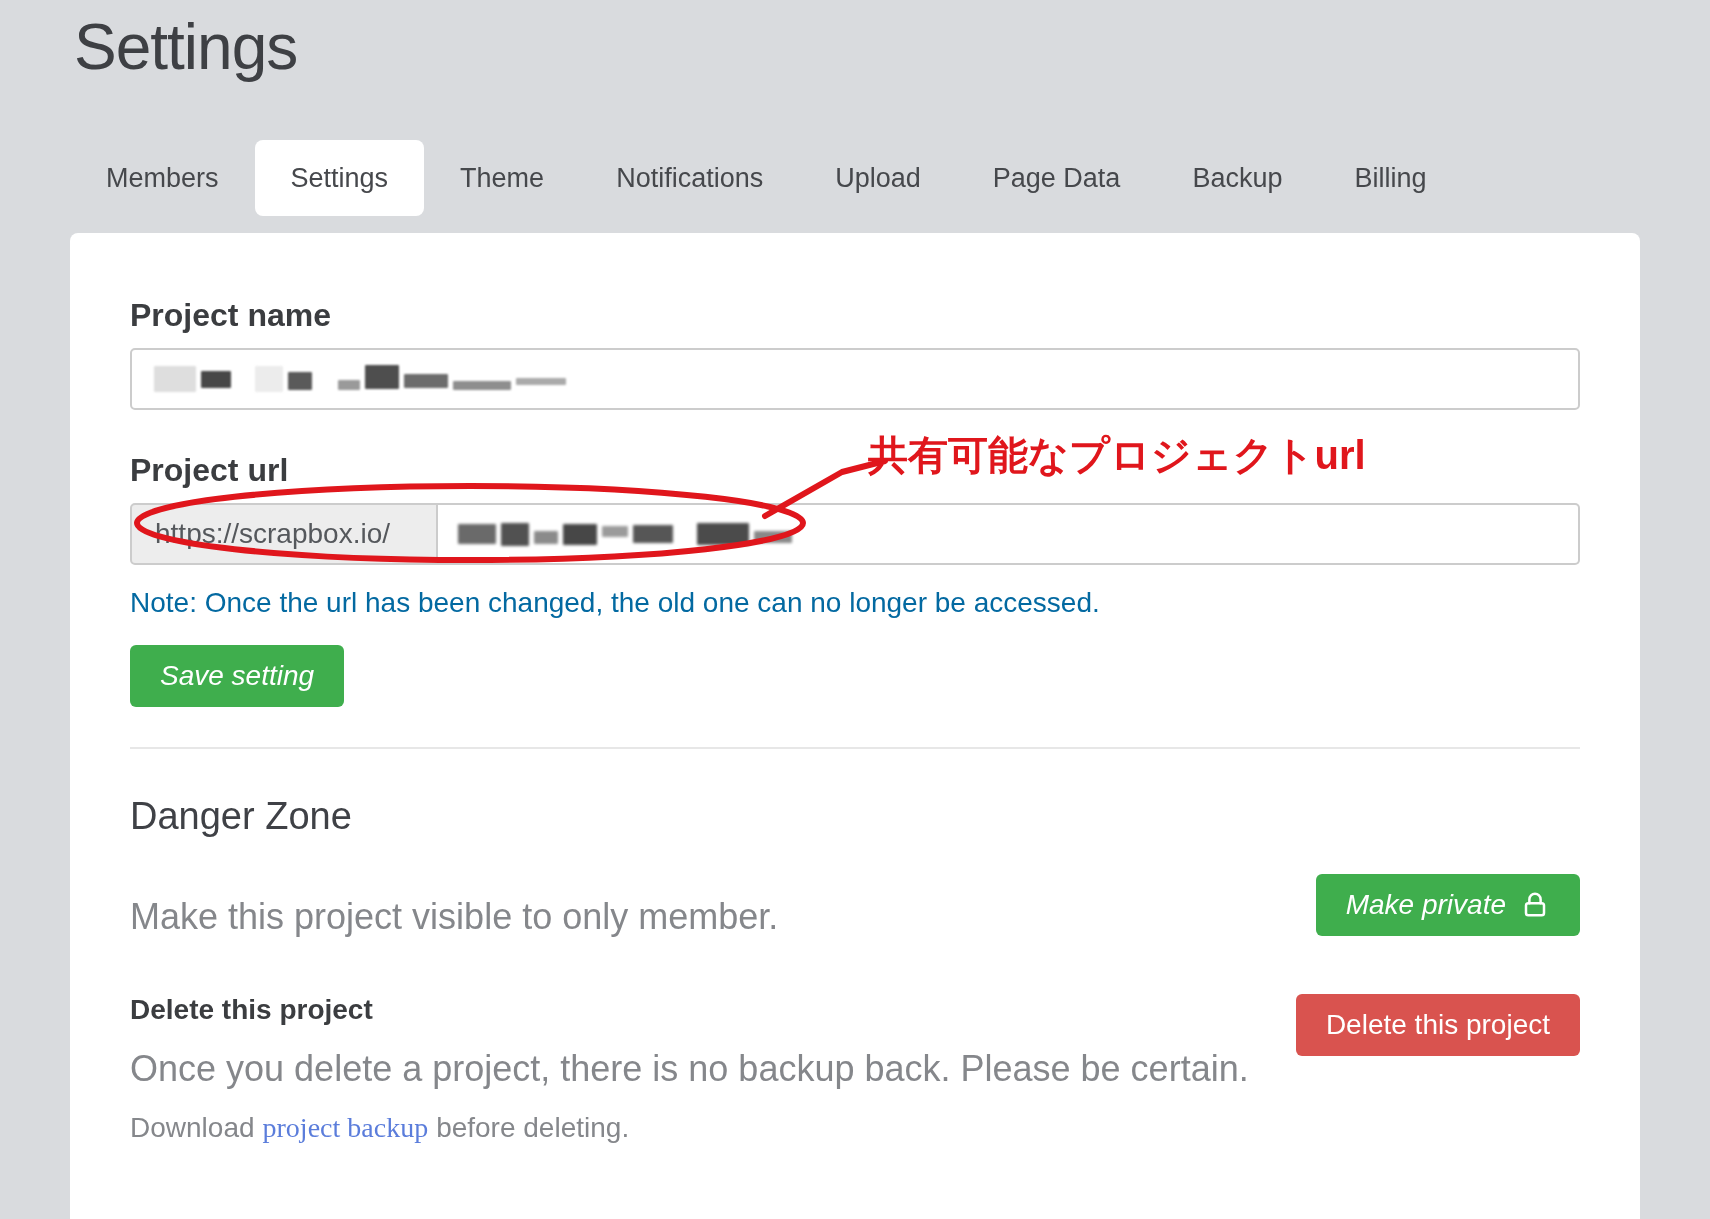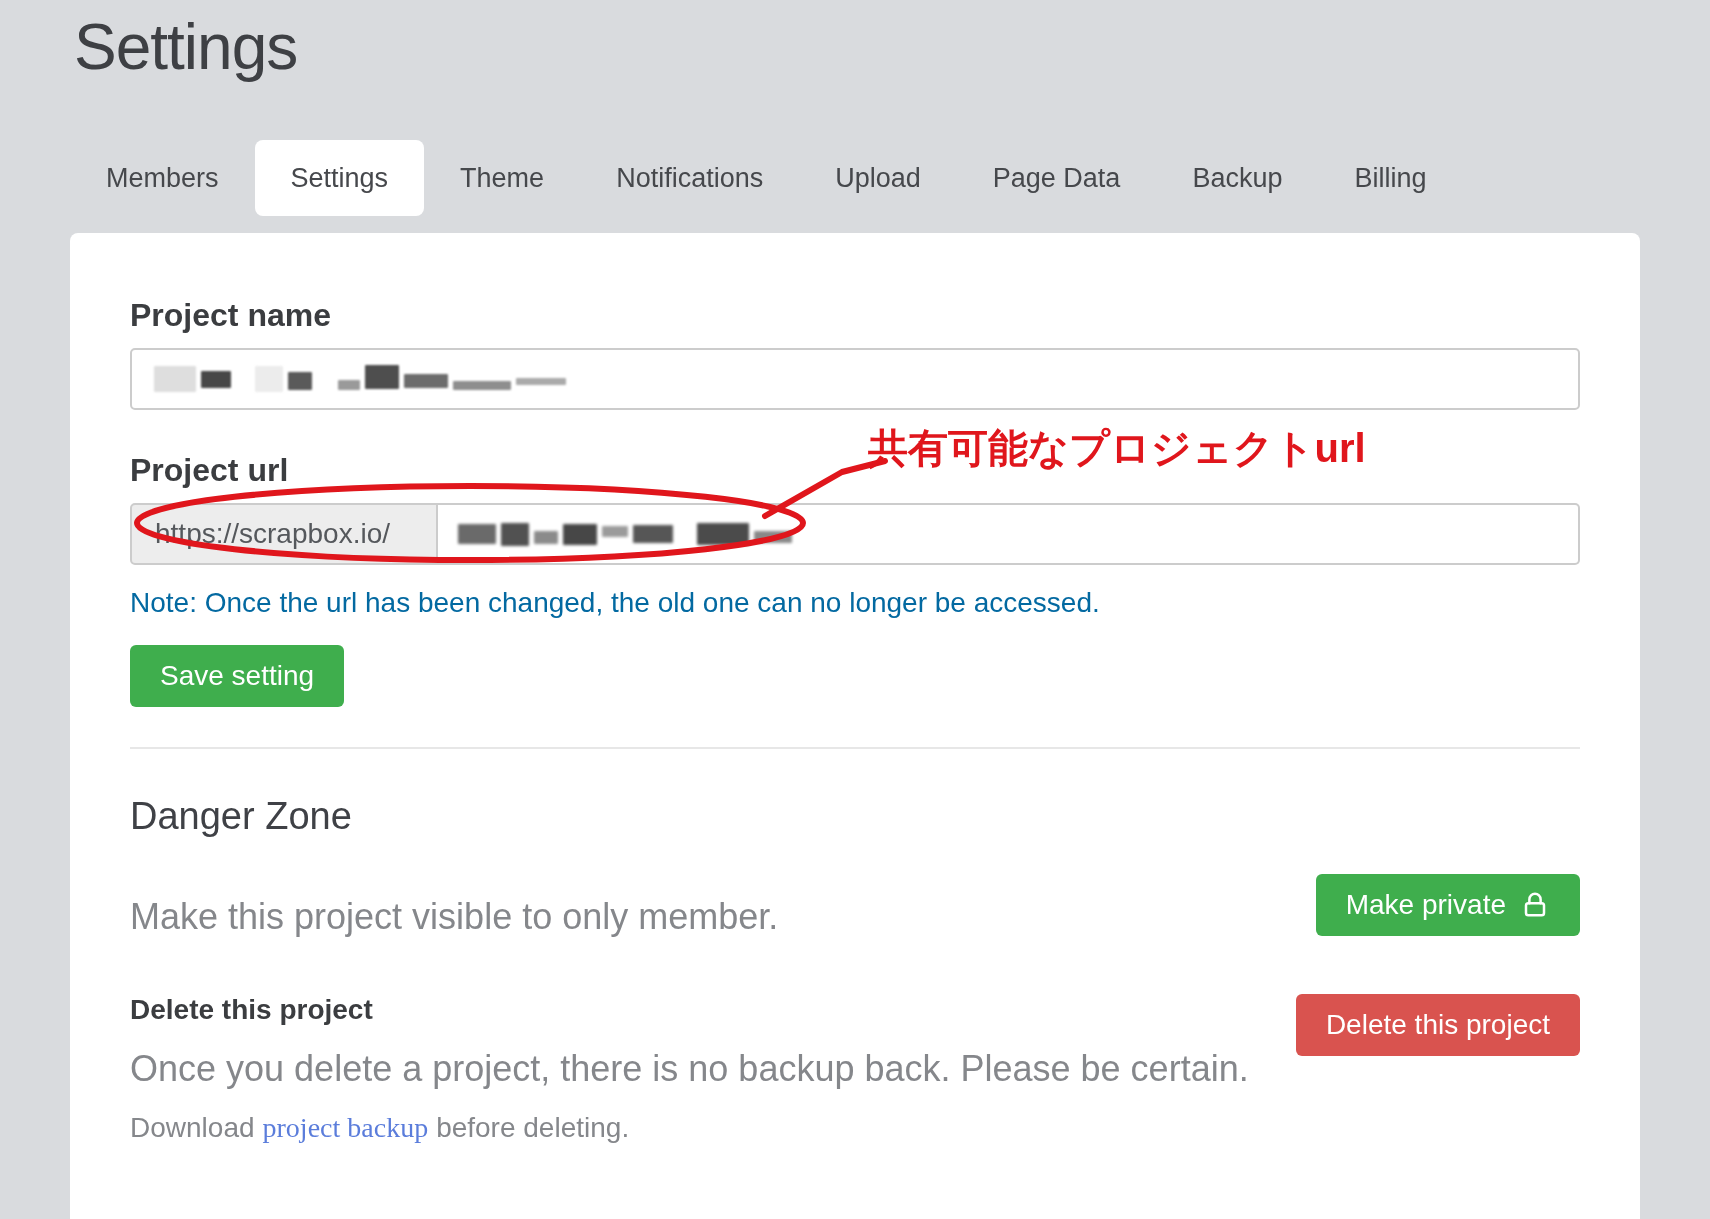--- a/index.html
+++ b/index.html
@@ -98,7 +98,7 @@
     pointer-events:none;
   }
   .annotation-text {
-    position:absolute; left:798px; top:188px;
+    position:absolute; left:798px; top:195px;
     font-size:40px; font-weight:bold; color:#e0161c;
     pointer-events:none; white-space:nowrap;
   }

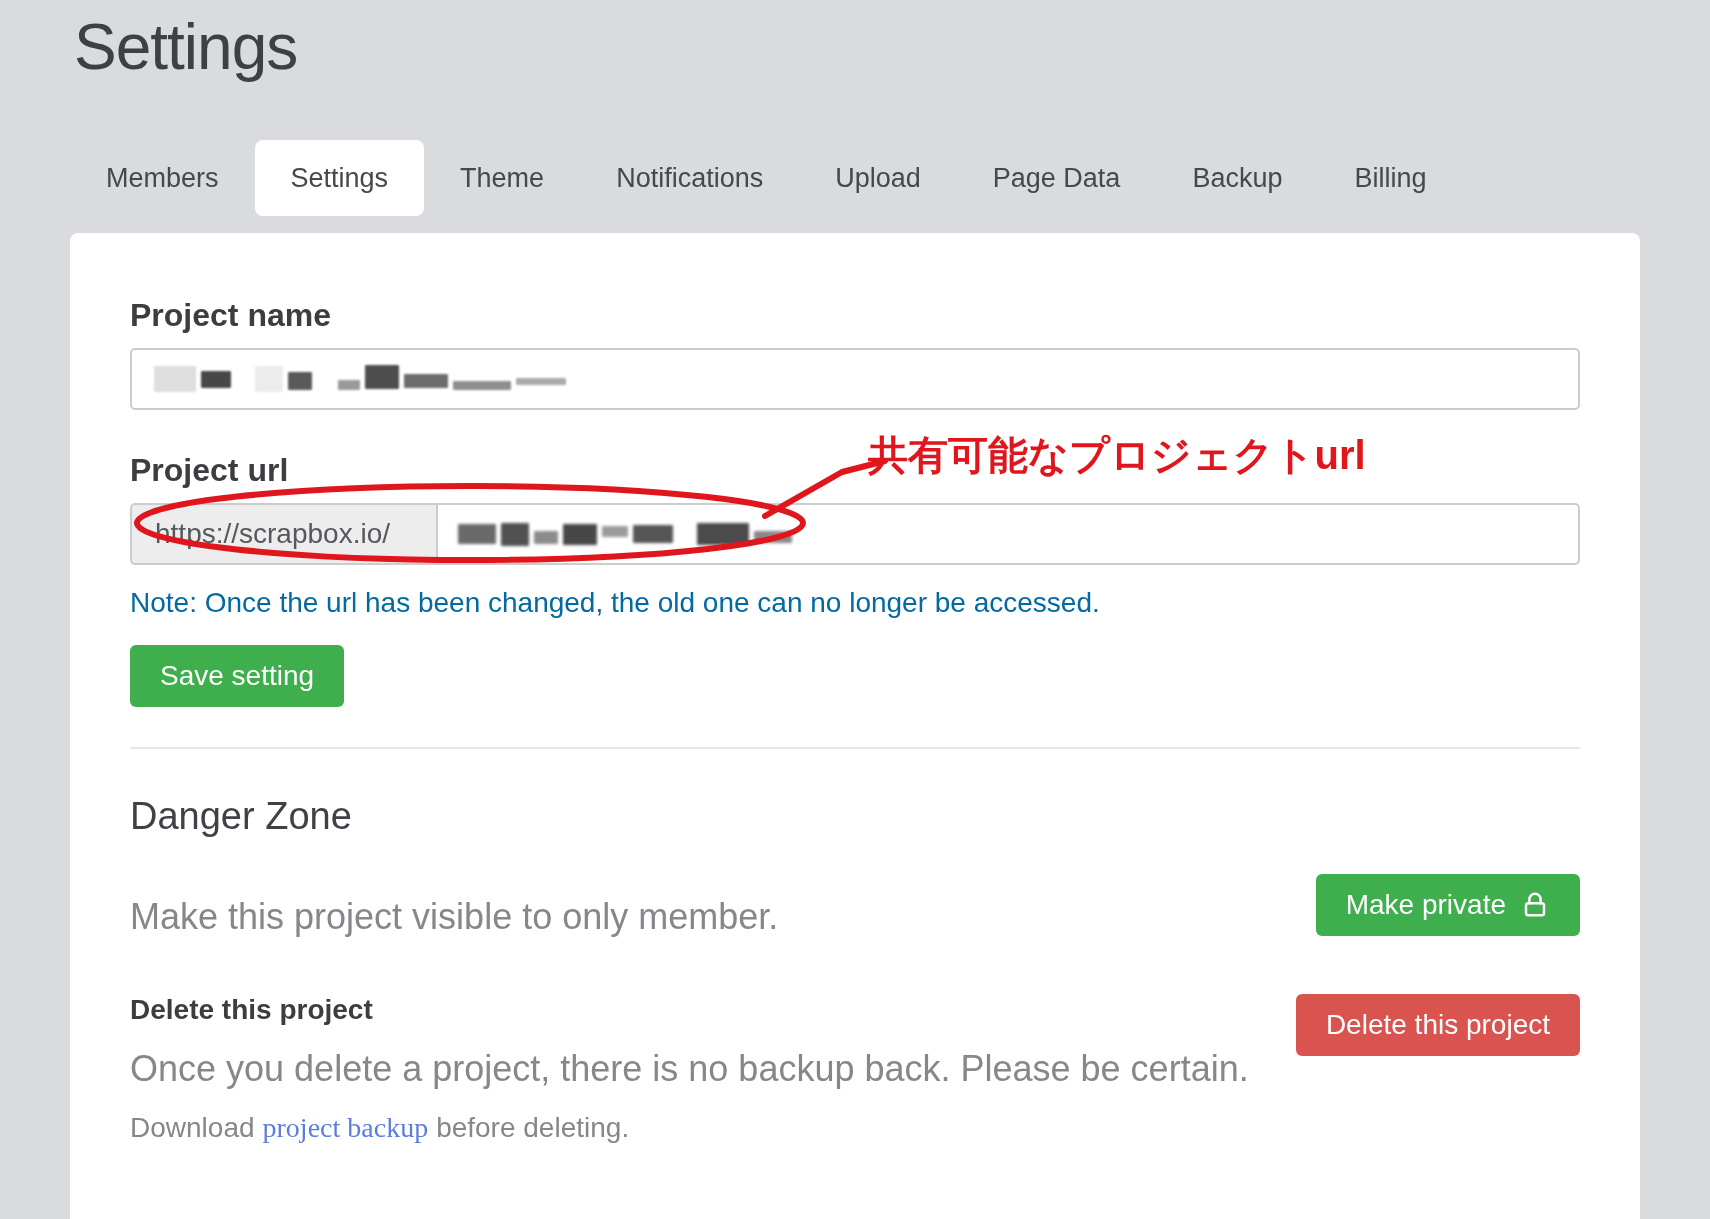--- a/index.html
+++ b/index.html
@@ -76,7 +76,7 @@
     font-family:"Liberation Sans", sans-serif;
     font-size:28px; color:#ffffff; cursor:pointer; white-space:nowrap;
   }
-  .btn-green { background:#3fae4d; }
+  .btn-green { background:#3fae4d;font-style:italic; }
   .btn-red   { background:#d9534f; }
   #save-button { margin-top:26px; }
 

